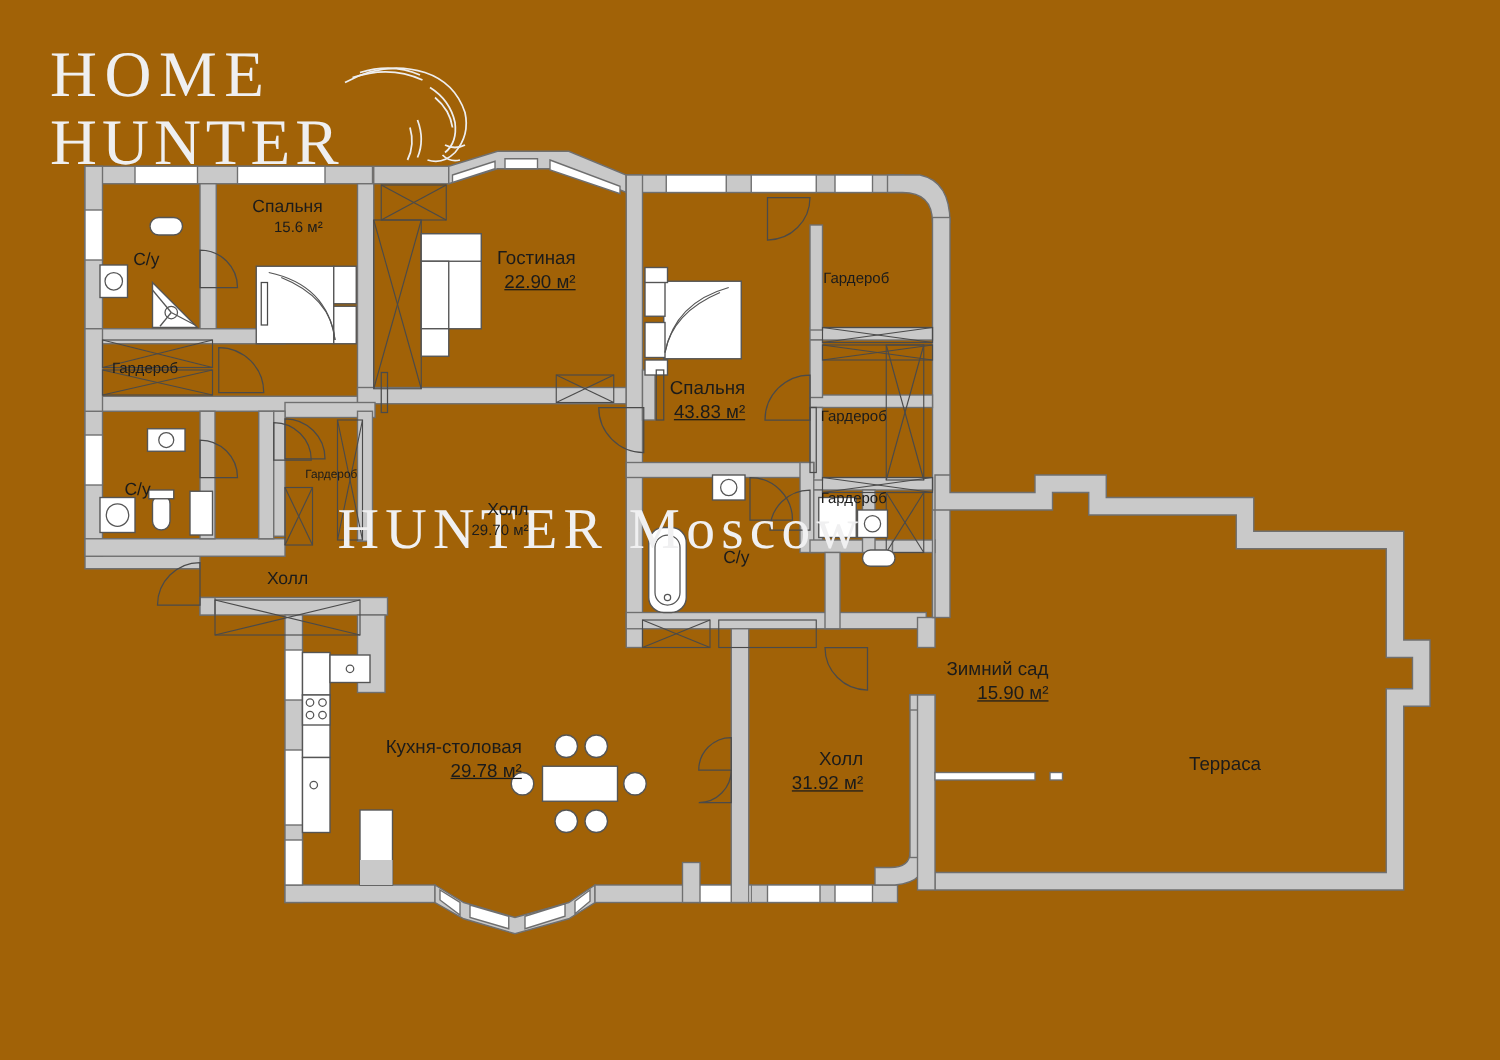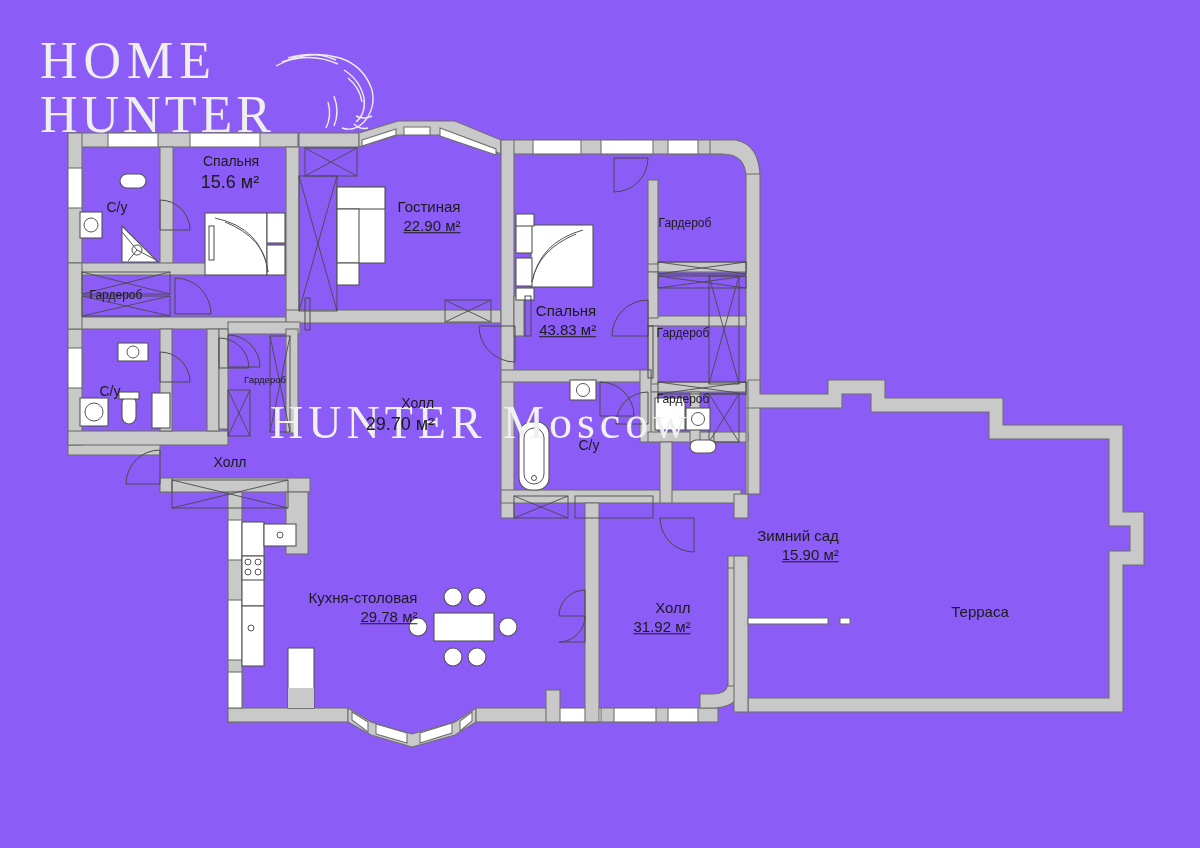--- a/index.html
+++ b/index.html
@@ -14,7 +14,7 @@
     position: relative;
     width: 1200px;
     height: 848px;
-    background: #8b5cf6;
+    background: #a16207;
     overflow: hidden;
   }
   #plan-svg {

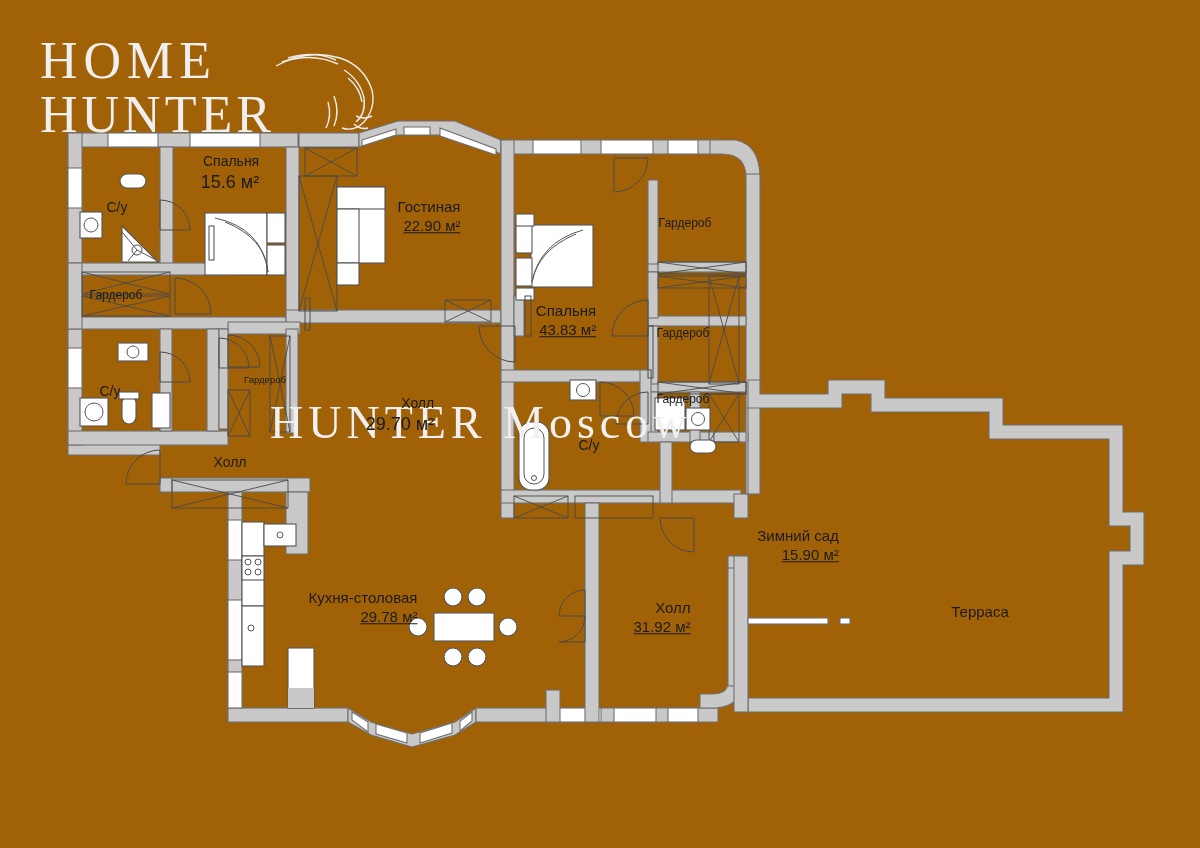--- a/index.html
+++ b/index.html
@@ -39,7 +39,7 @@
   .sz-lg .rl-name { font-size: 15px; }
   .sz-lg .rl-area { font-size: 15px; text-decoration: underline; }
   .sz-md .rl-name { font-size: 14px; }
-  .sz-md .rl-area { font-size: 18px; }
+  .sz-md .rl-area { font-size: 12px; }
   .sz-sm .rl-name { font-size: 12px; }
   .sz-xs .rl-name { font-size: 9.5px; }
 

